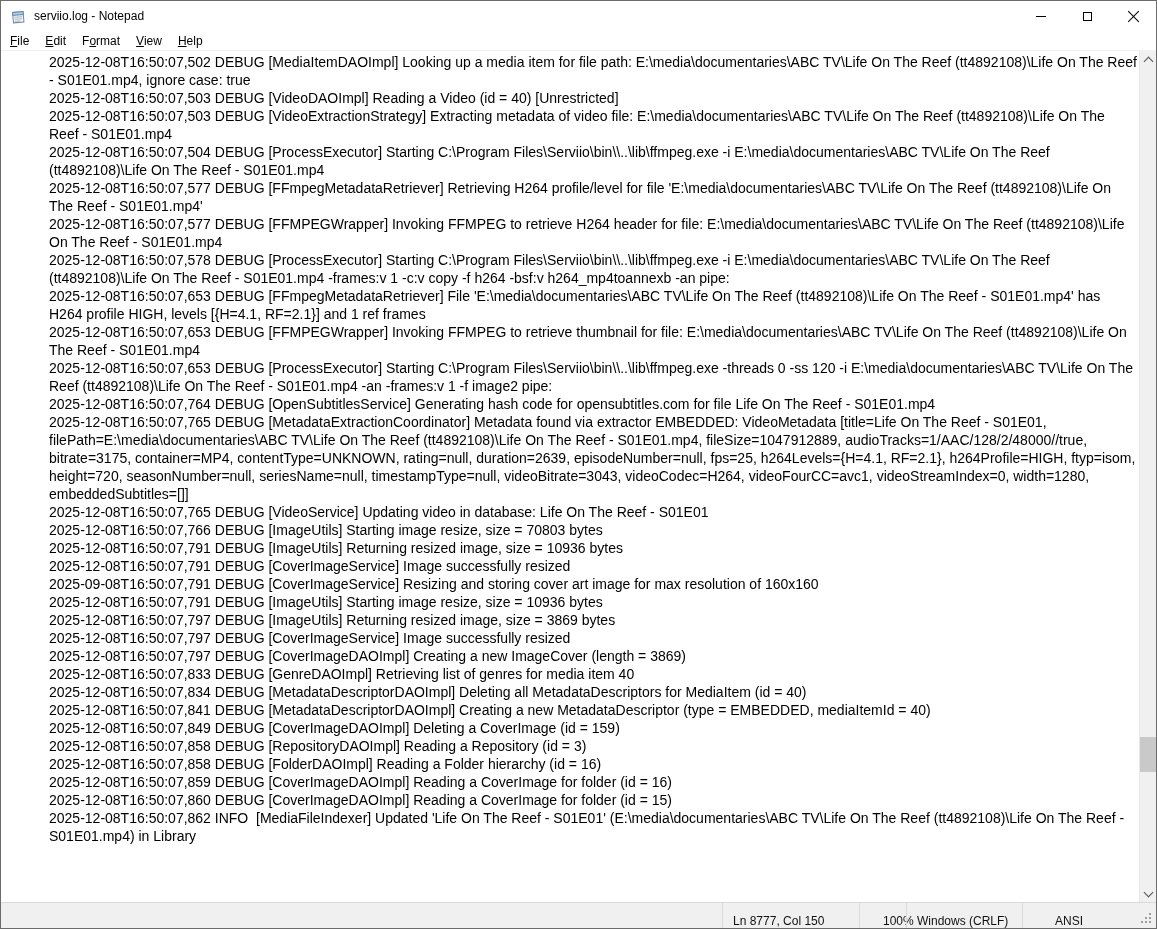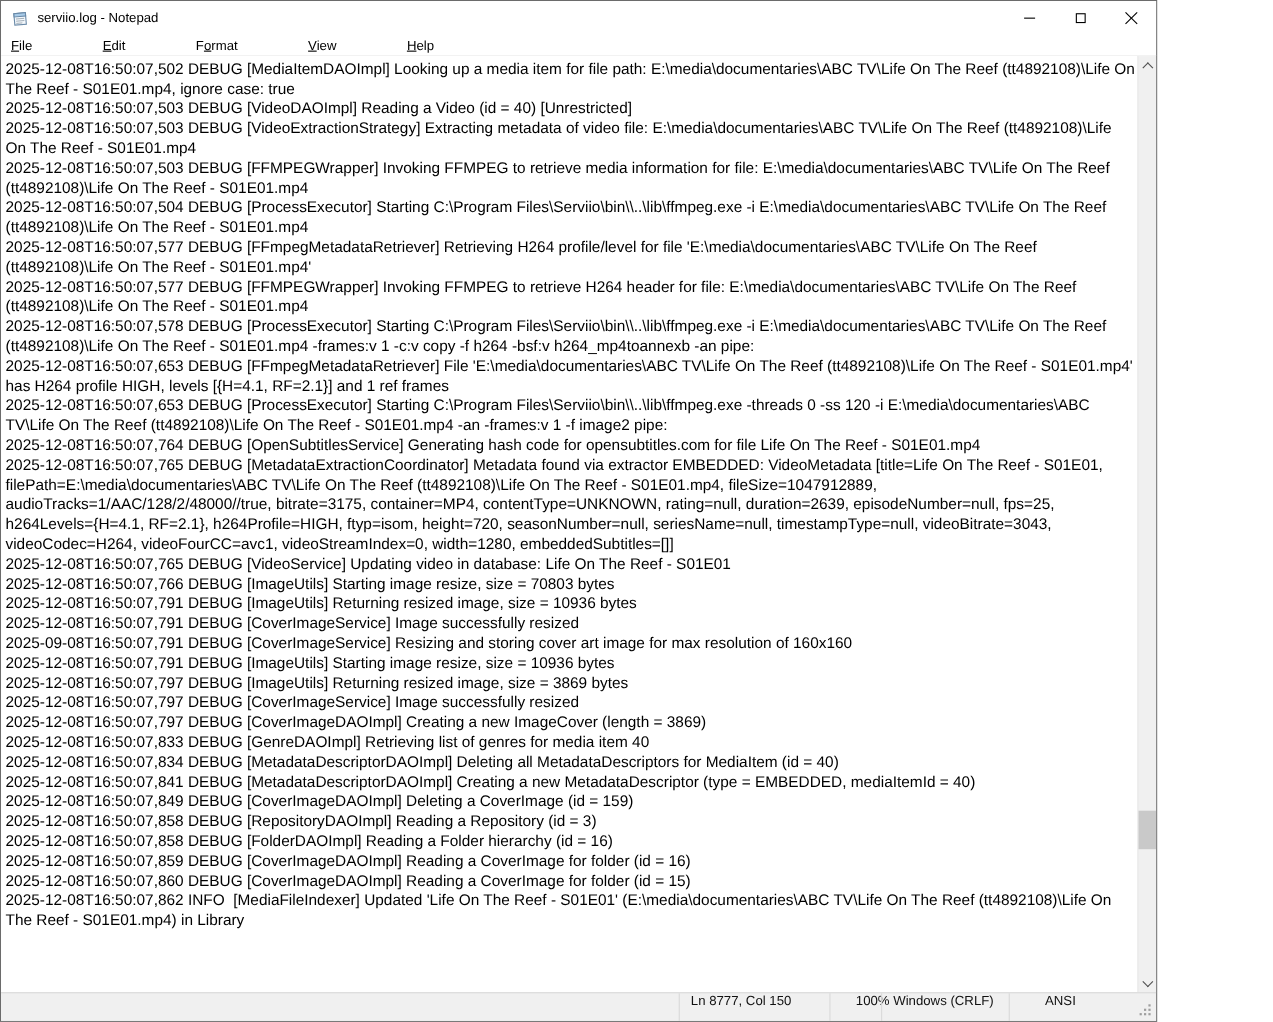--- a/index.html
+++ b/index.html
@@ -9,7 +9,7 @@
     background:#ffffff;
   }
   .window{
-    position:relative;width:1052px;height:929px;box-sizing:border-box;
+    position:relative;width:1157px;height:929px;box-sizing:border-box;
     border:1px solid #6b6b6b;background:#fff;
     display:flex;flex-direction:column;
   }

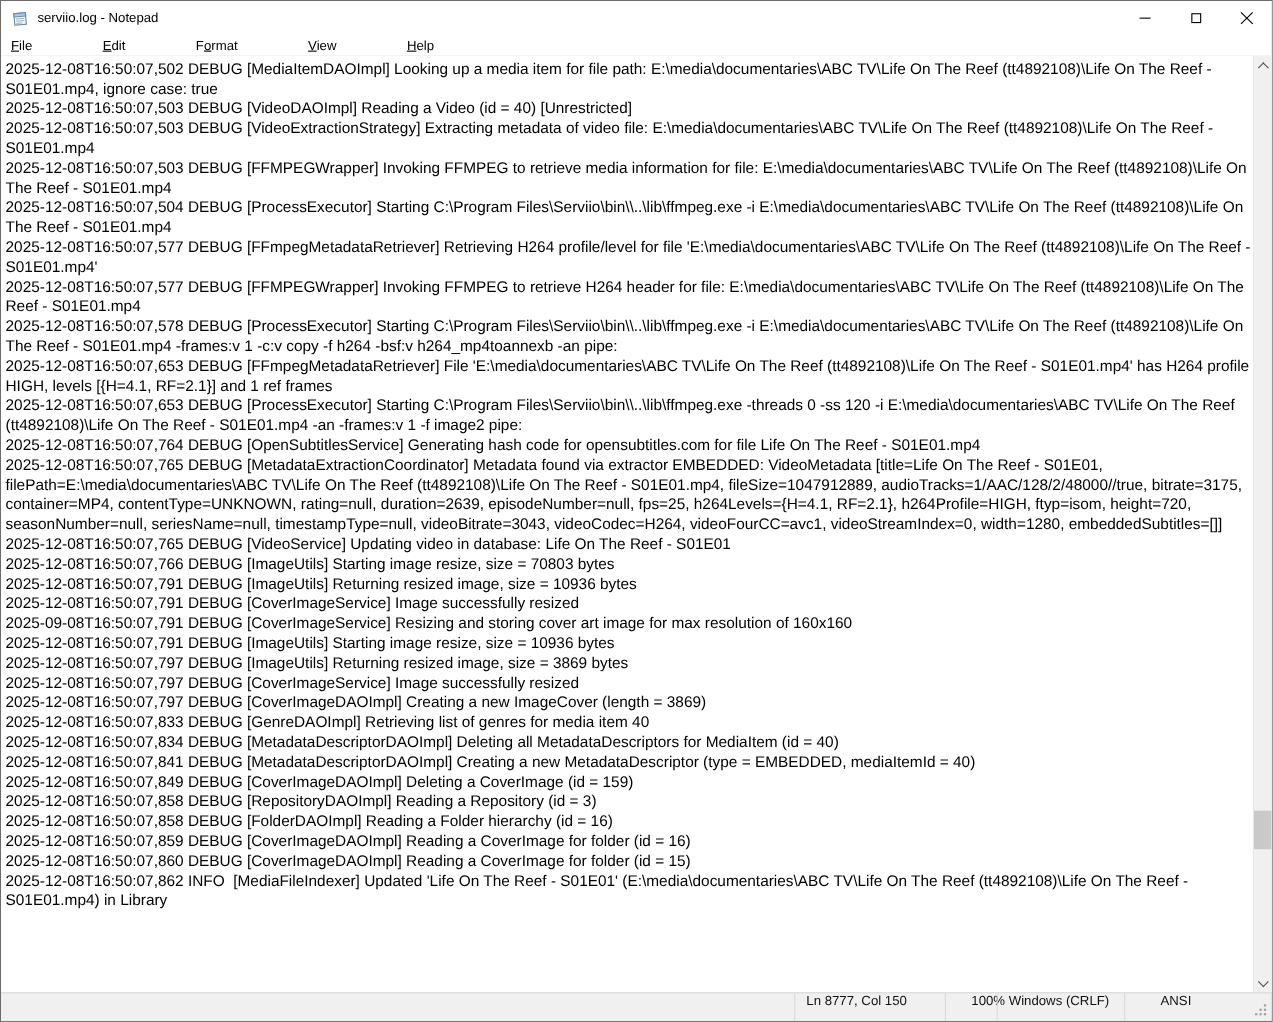--- a/index.html
+++ b/index.html
@@ -33,7 +33,7 @@
   
   .menubar{
     height:20px;flex:0 0 20px;background:#ffffff;display:flex;align-items:center;
-    font-size:12px;color:#000;padding-left:1px;border-bottom:1px solid #f2f2f2;box-sizing:border-box;gap:48px;
+    font-size:12px;color:#000;padding-left:1px;border-bottom:1px solid #f2f2f2;box-sizing:border-box;
   }
   .menu-item{padding:2px 8px;white-space:nowrap;}
   .menu-item u{text-decoration:underline;}

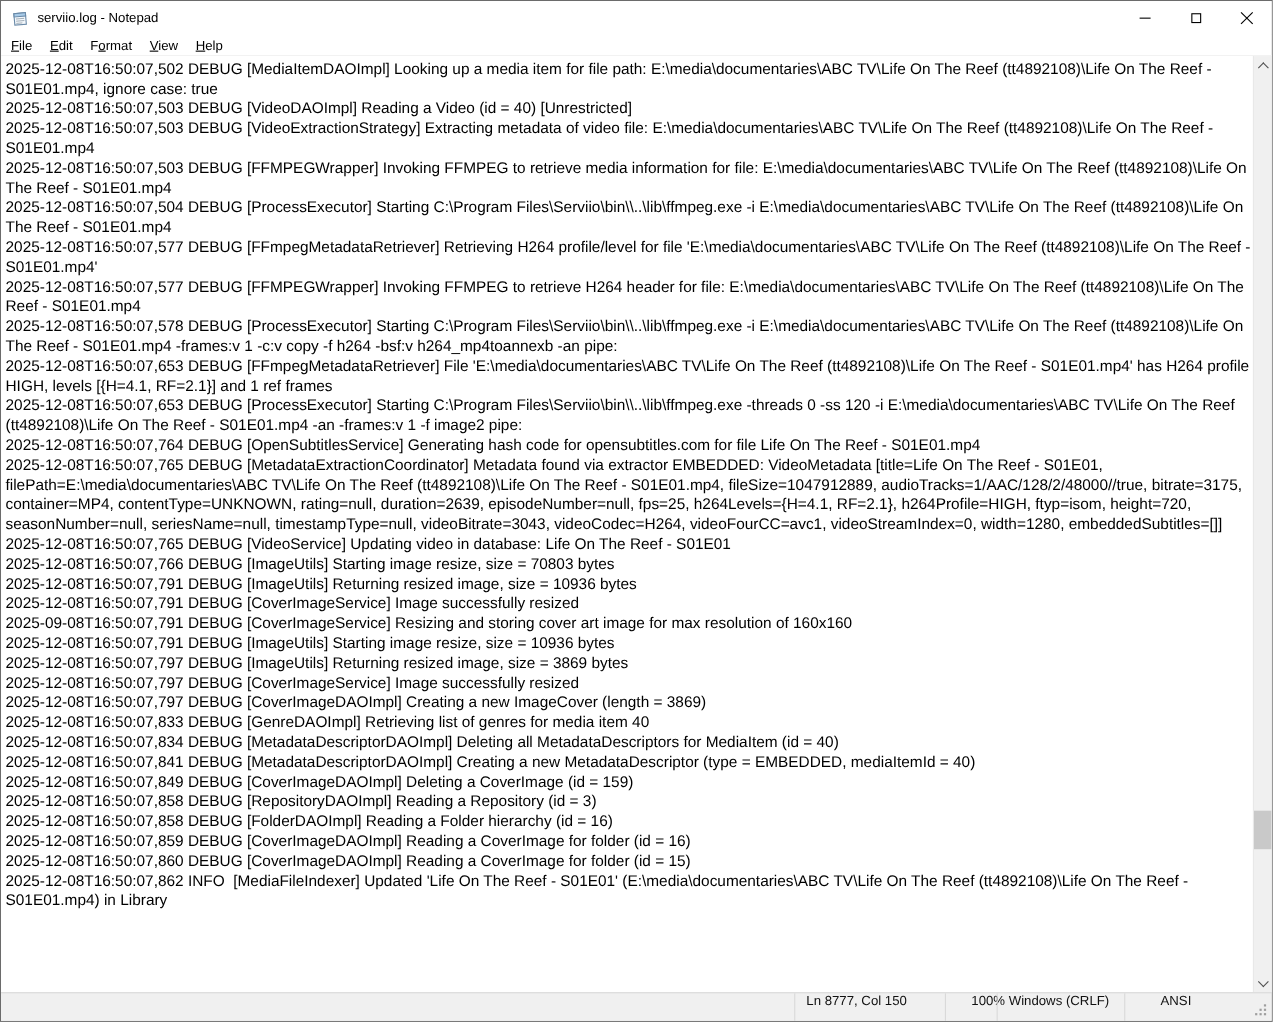--- a/index.html
+++ b/index.html
@@ -38,7 +38,7 @@
   .menu-item{padding:2px 8px;white-space:nowrap;}
   .menu-item u{text-decoration:underline;}
   
-  .main{flex:1 1 auto;display:flex;overflow:hidden;background:#fff;}
+  .main{flex:1 1 auto;display:flex;overflow:hidden;background:#fff;padding-left:44px;}
   .text-area{
     flex:1 1 auto;overflow:hidden;
     padding:2px 2px 0 4px;

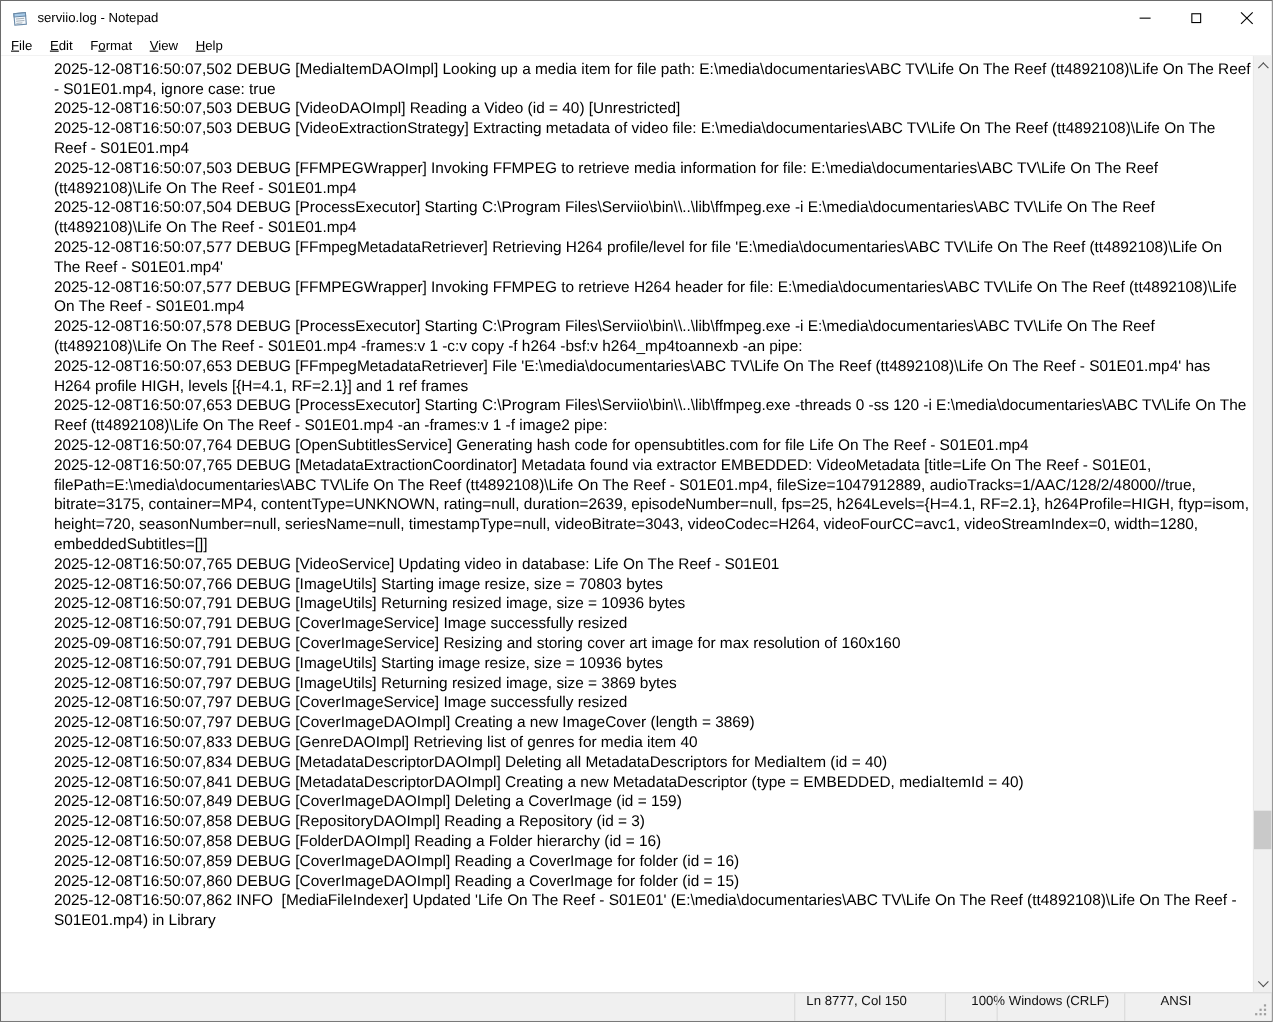--- a/index.html
+++ b/index.html
@@ -113,7 +113,6 @@
         <div class="log-line">2025-12-08T16:50:07,502 DEBUG [MediaItemDAOImpl] Looking up a media item for file path: E:\media\documentaries\ABC TV\Life On The Reef (tt4892108)\Life On The Reef - S01E01.mp4, ignore case: true</div>
         <div class="log-line">2025-12-08T16:50:07,503 DEBUG [VideoDAOImpl] Reading a Video (id = 40) [Unrestricted]</div>
         <div class="log-line">2025-12-08T16:50:07,503 DEBUG [VideoExtractionStrategy] Extracting metadata of video file: E:\media\documentaries\ABC TV\Life On The Reef (tt4892108)\Life On The Reef - S01E01.mp4</div>
-        <div class="log-line">2025-12-08T16:50:07,503 DEBUG [FFMPEGWrapper] Invoking FFMPEG to retrieve media information for file: E:\media\documentaries\ABC TV\Life On The Reef (tt4892108)\Life On The Reef - S01E01.mp4</div>
         <div class="log-line">2025-12-08T16:50:07,504 DEBUG [ProcessExecutor] Starting C:\Program Files\Serviio\bin\\..\lib\ffmpeg.exe -i E:\media\documentaries\ABC TV\Life On The Reef (tt4892108)\Life On The Reef - S01E01.mp4</div>
         <div class="log-line">2025-12-08T16:50:07,577 DEBUG [FFmpegMetadataRetriever] Retrieving H264 profile/level for file 'E:\media\documentaries\ABC TV\Life On The Reef (tt4892108)\Life On The Reef - S01E01.mp4'</div>
         <div class="log-line">2025-12-08T16:50:07,577 DEBUG [FFMPEGWrapper] Invoking FFMPEG to retrieve H264 header for file: E:\media\documentaries\ABC TV\Life On The Reef (tt4892108)\Life On The Reef - S01E01.mp4</div>

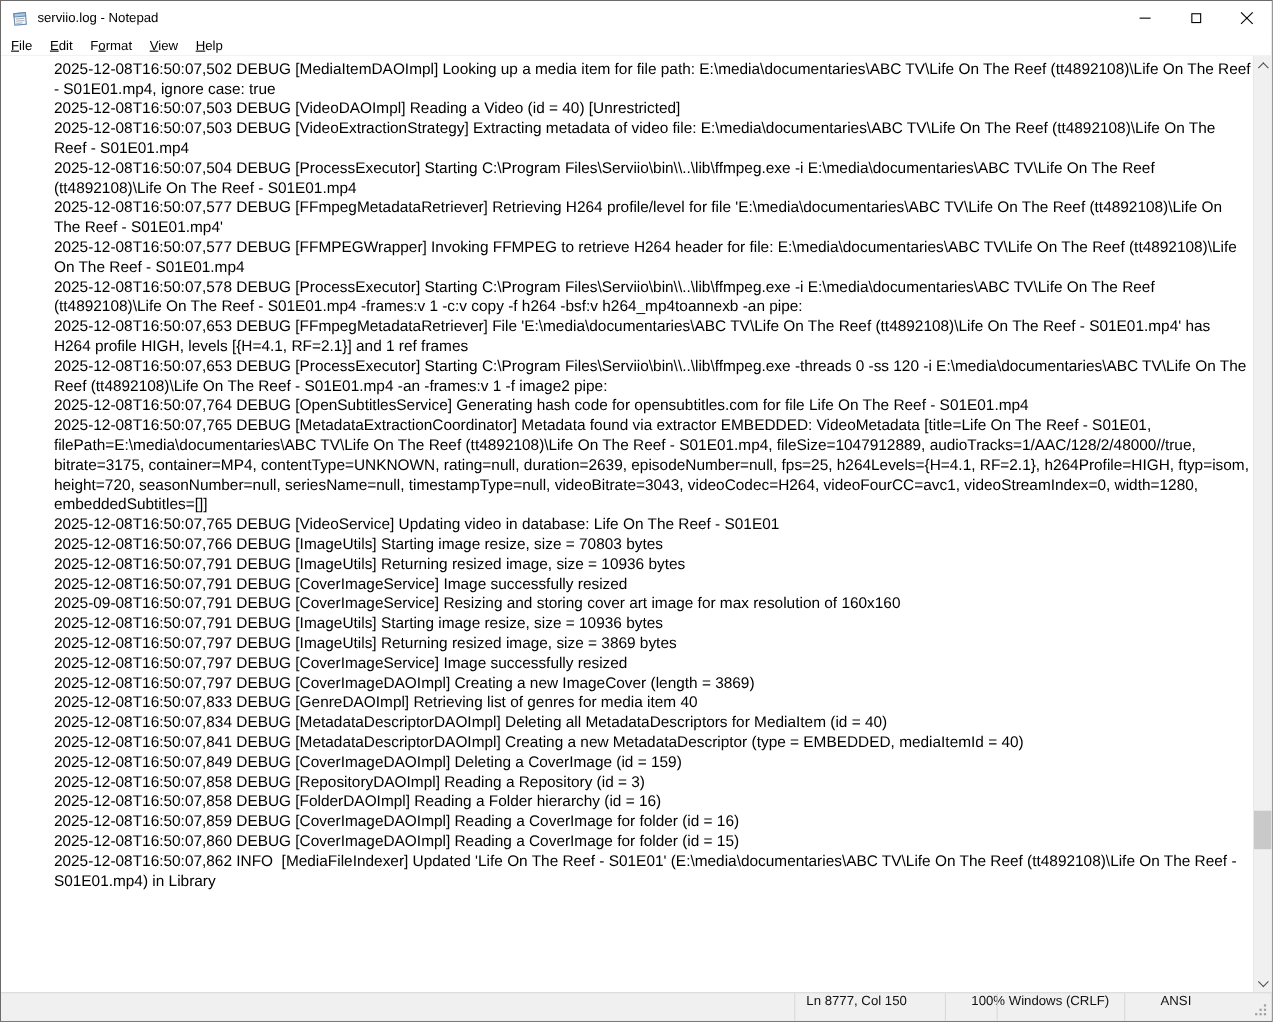--- a/index.html
+++ b/index.html
@@ -118,6 +118,7 @@
         <div class="log-line">2025-12-08T16:50:07,577 DEBUG [FFMPEGWrapper] Invoking FFMPEG to retrieve H264 header for file: E:\media\documentaries\ABC TV\Life On The Reef (tt4892108)\Life On The Reef - S01E01.mp4</div>
         <div class="log-line">2025-12-08T16:50:07,578 DEBUG [ProcessExecutor] Starting C:\Program Files\Serviio\bin\\..\lib\ffmpeg.exe -i E:\media\documentaries\ABC TV\Life On The Reef (tt4892108)\Life On The Reef - S01E01.mp4 -frames:v 1 -c:v copy -f h264 -bsf:v h264_mp4toannexb -an pipe:</div>
         <div class="log-line">2025-12-08T16:50:07,653 DEBUG [FFmpegMetadataRetriever] File 'E:\media\documentaries\ABC TV\Life On The Reef (tt4892108)\Life On The Reef - S01E01.mp4' has H264 profile HIGH, levels [{H=4.1, RF=2.1}] and 1 ref frames</div>
+        <div class="log-line">2025-12-08T16:50:07,653 DEBUG [FFMPEGWrapper] Invoking FFMPEG to retrieve thumbnail for file: E:\media\documentaries\ABC TV\Life On The Reef (tt4892108)\Life On The Reef - S01E01.mp4</div>
         <div class="log-line">2025-12-08T16:50:07,653 DEBUG [ProcessExecutor] Starting C:\Program Files\Serviio\bin\\..\lib\ffmpeg.exe -threads 0 -ss 120 -i E:\media\documentaries\ABC TV\Life On The Reef (tt4892108)\Life On The Reef - S01E01.mp4 -an -frames:v 1 -f image2 pipe:</div>
         <div class="log-line">2025-12-08T16:50:07,764 DEBUG [OpenSubtitlesService] Generating hash code for opensubtitles.com for file Life On The Reef - S01E01.mp4</div>
         <div class="log-line">2025-12-08T16:50:07,765 DEBUG [MetadataExtractionCoordinator] Metadata found via extractor EMBEDDED: VideoMetadata [title=Life On The Reef - S01E01, filePath=E:\media\documentaries\ABC TV\Life On The Reef (tt4892108)\Life On The Reef - S01E01.mp4, fileSize=1047912889, audioTracks=1/AAC/128/2/48000//true, bitrate=3175, container=MP4, contentType=UNKNOWN, rating=null, duration=2639, episodeNumber=null, fps=25, h264Levels={H=4.1, RF=2.1}, h264Profile=HIGH, ftyp=isom, height=720, seasonNumber=null, seriesName=null, timestampType=null, videoBitrate=3043, videoCodec=H264, videoFourCC=avc1, videoStreamIndex=0, width=1280, embeddedSubtitles=[]]</div>

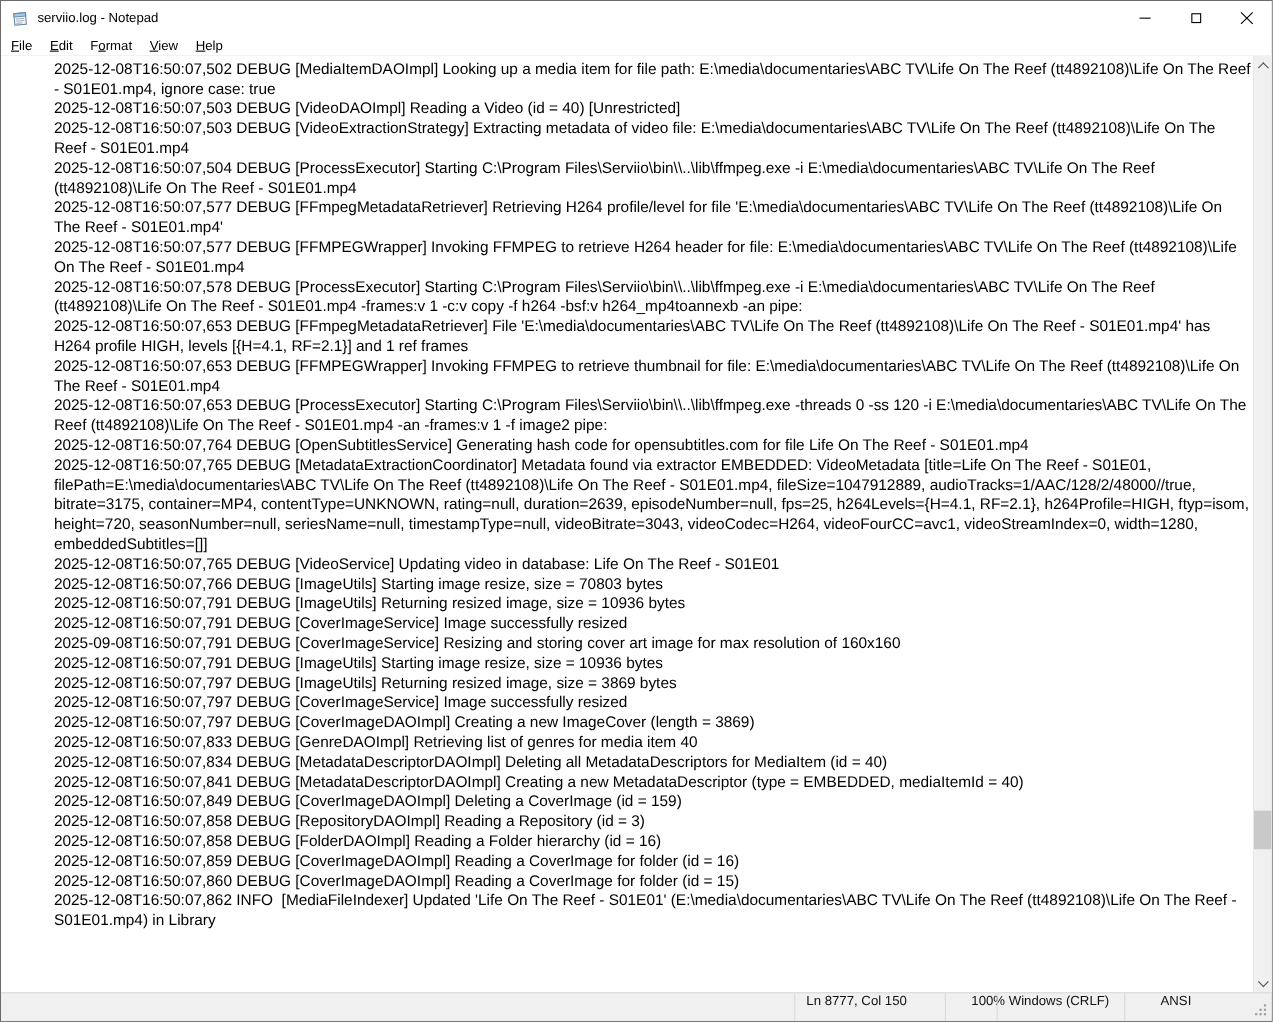--- a/index.html
+++ b/index.html
@@ -61,7 +61,7 @@
     display:flex;align-items:stretch;font-size:12px;color:#111;position:relative;box-sizing:border-box;
   }
   .sb-spring{flex:1 1 auto;}
-  .sb-section{display:flex;align-items:flex-start;border-left:1px solid #d9d9d9;box-sizing:border-box;padding-left:10px;white-space:nowrap;}
+  .sb-section{display:flex;align-items:flex-end;border-left:1px solid #d9d9d9;box-sizing:border-box;padding-left:10px;white-space:nowrap;}
   .sec-cursor{width:137px;}
   .sec-zoom{width:47px;padding-left:23px;}
   .sec-eol{width:116px;}

